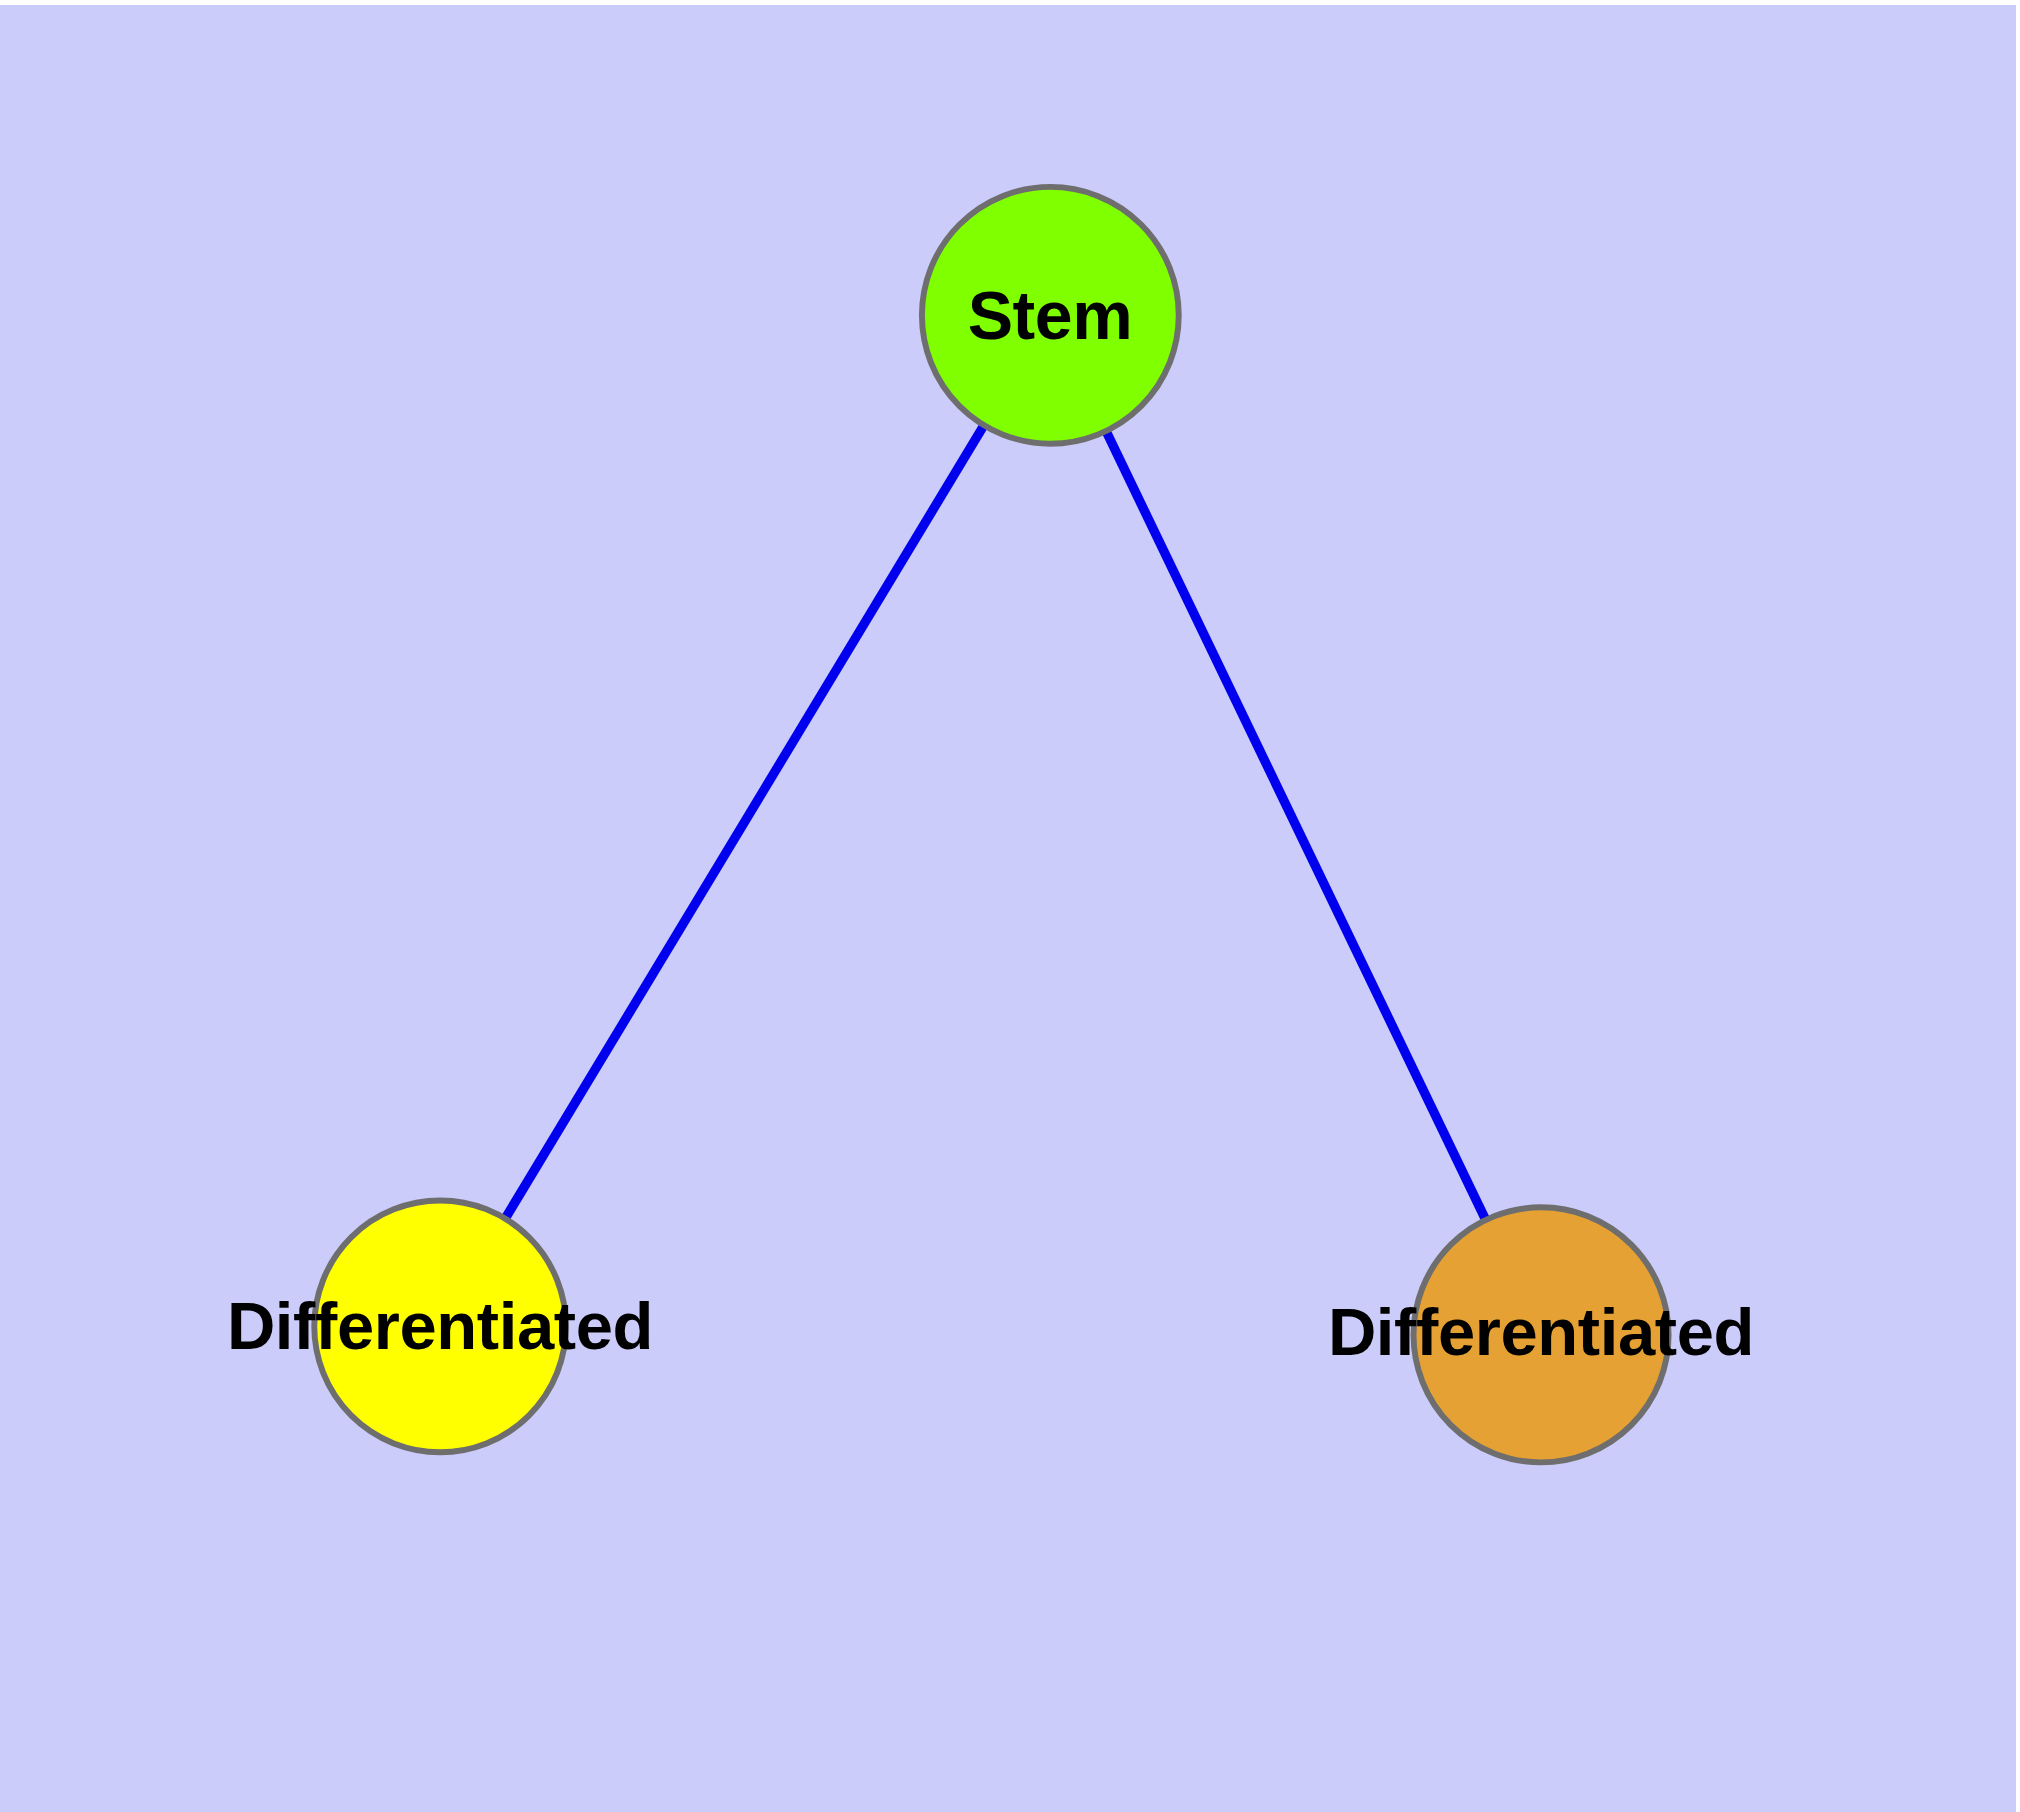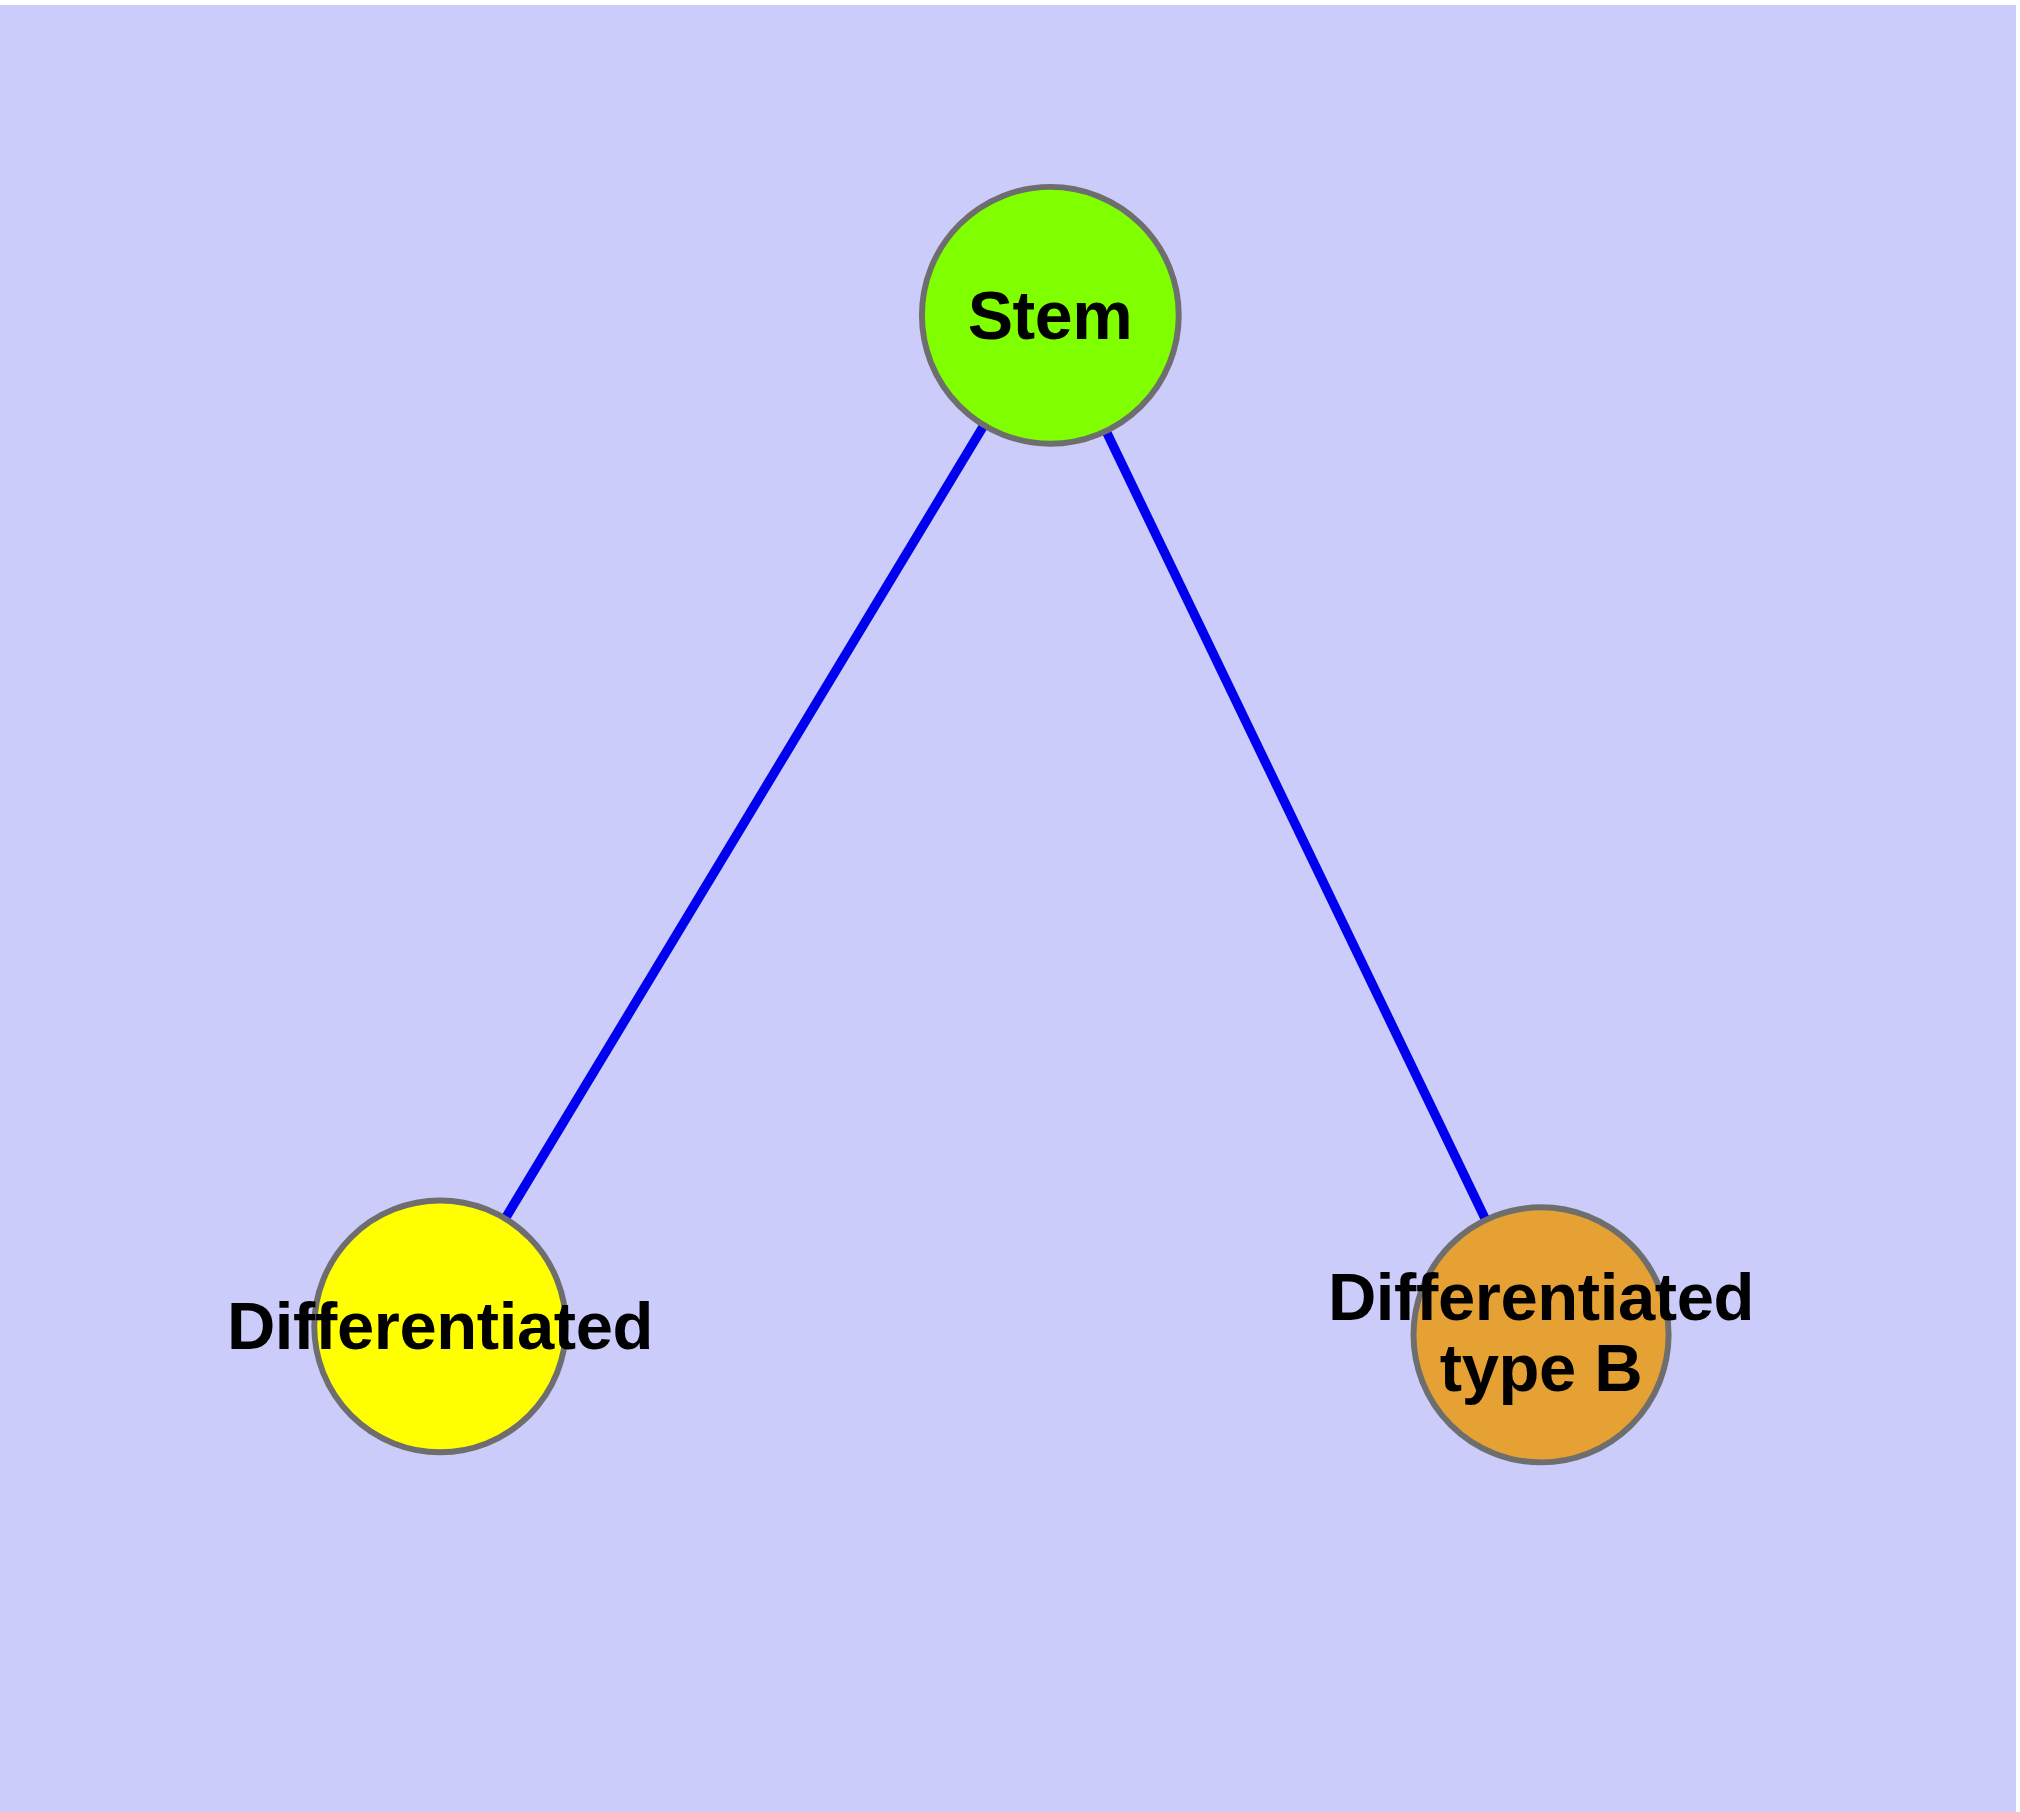--- a/index.html
+++ b/index.html
@@ -86,7 +86,7 @@
 
   <div class="node-label" id="label-type-a"><span>Differentiated</span><br></div>
 
-  <div class="node-label" id="label-type-b"><span>Differentiated</span><br><span>type B</span></div>
+  <div class="node-label" id="label-type-b"><span>Differentiated</span><br></div>
 
 </div>
 

